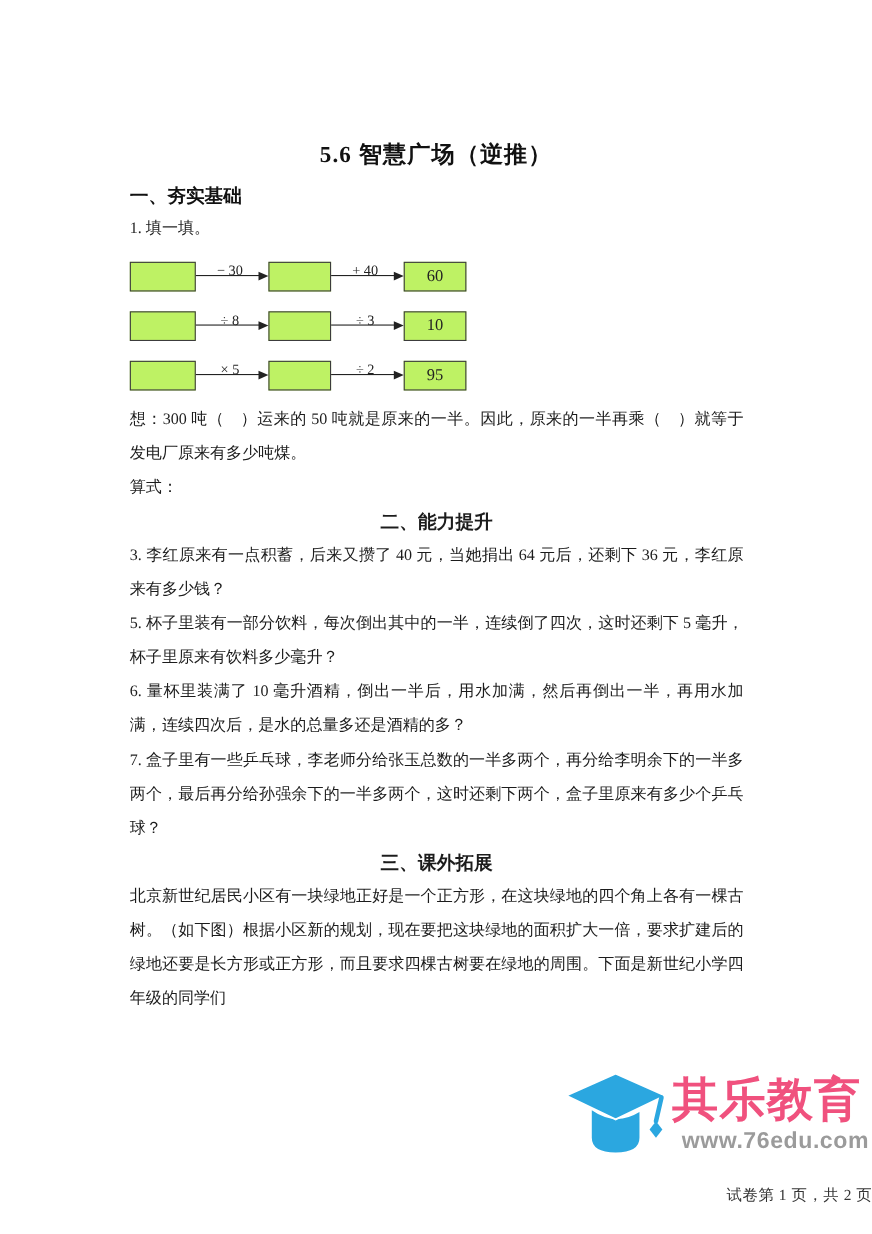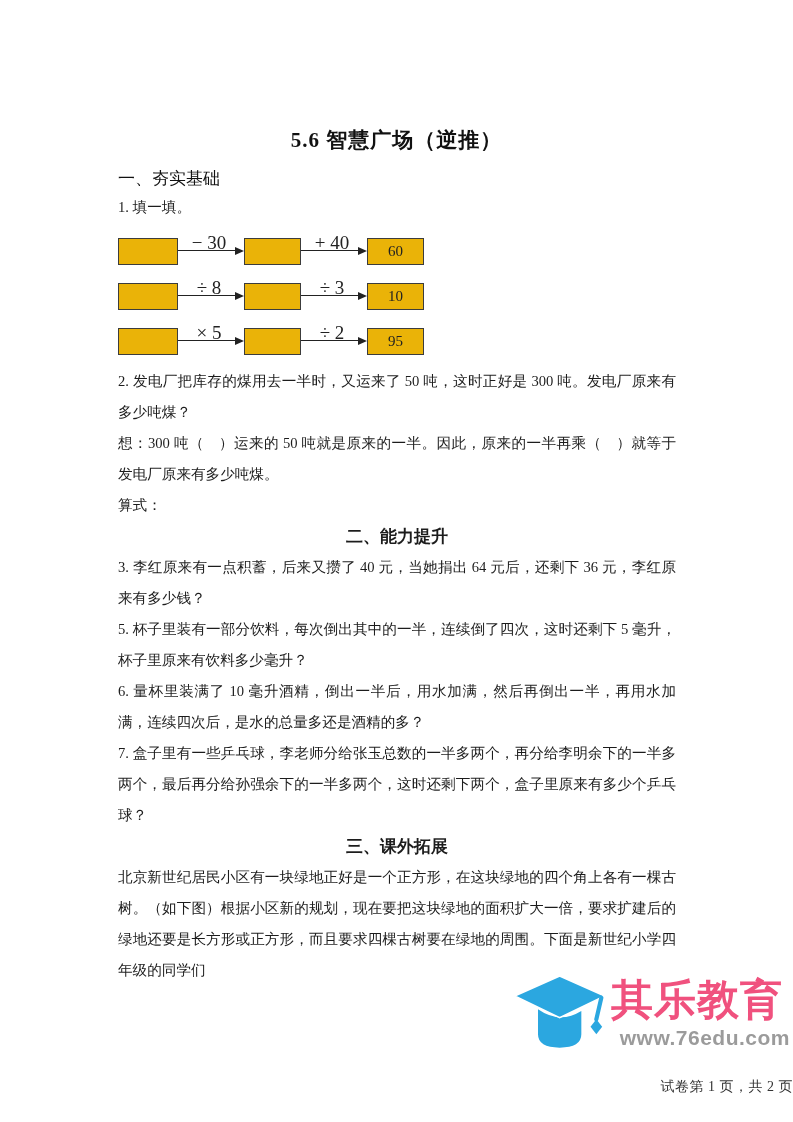--- a/index.html
+++ b/index.html
@@ -20,7 +20,7 @@
     color:#111;
   }
 
-  .sec-heading { font-weight:normal; font-size:17px; color:#111; }
+  .sec-heading { font-weight:bold; font-size:17px; color:#111; }
   .abs { position:absolute; }
 
   .content-col { left:118px; width:558px; }

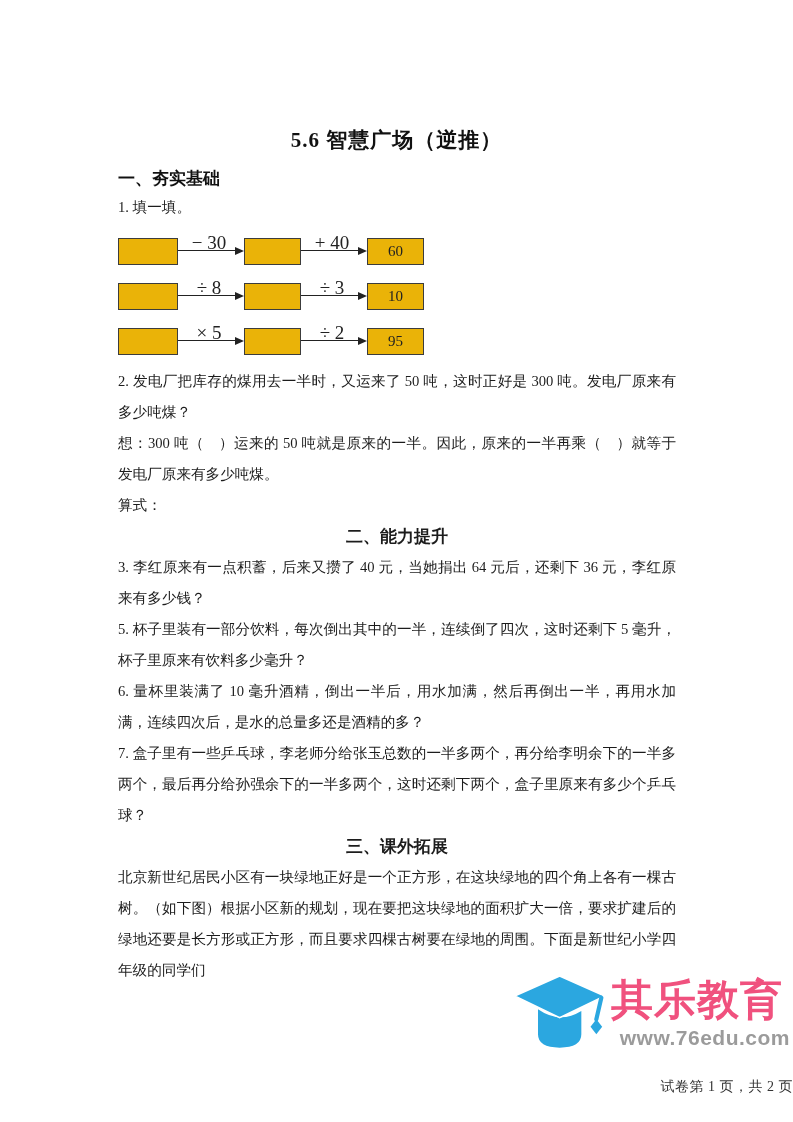--- a/index.html
+++ b/index.html
@@ -41,7 +41,7 @@
   .farrow { position:relative; width:66px; height:28px; flex:none; }
   .farrow .flabel {
     position:absolute; left:0; right:4px; bottom:13px;
-    text-align:center; font-size:19px; line-height:1; color:#222;
+    text-align:center; font-size:13px; line-height:1; color:#222;
     white-space:nowrap;
   }
   .farrow .fline {

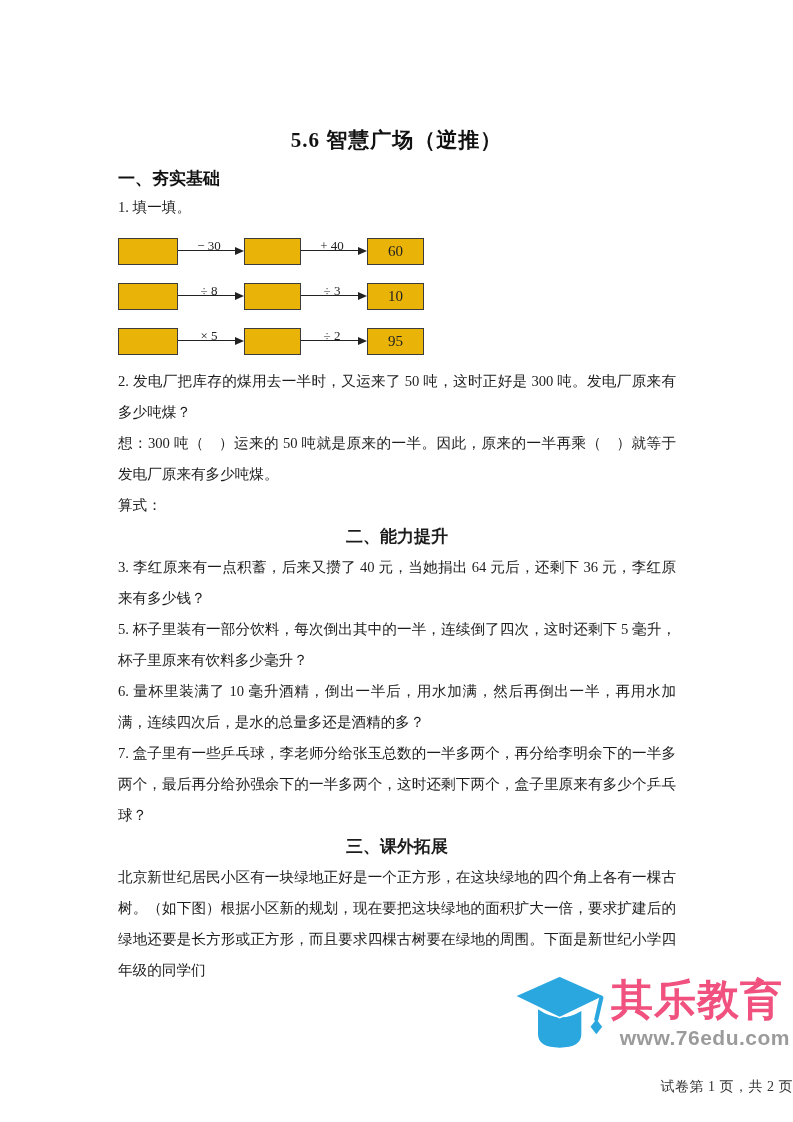--- a/index.html
+++ b/index.html
@@ -32,7 +32,7 @@
     box-sizing:border-box;
     width:57px; height:27px;
     border:1.6px solid #3c3c3c;
-    background:#eab308;
+    background:#bef264;
     flex:none;
     text-align:right;
   }

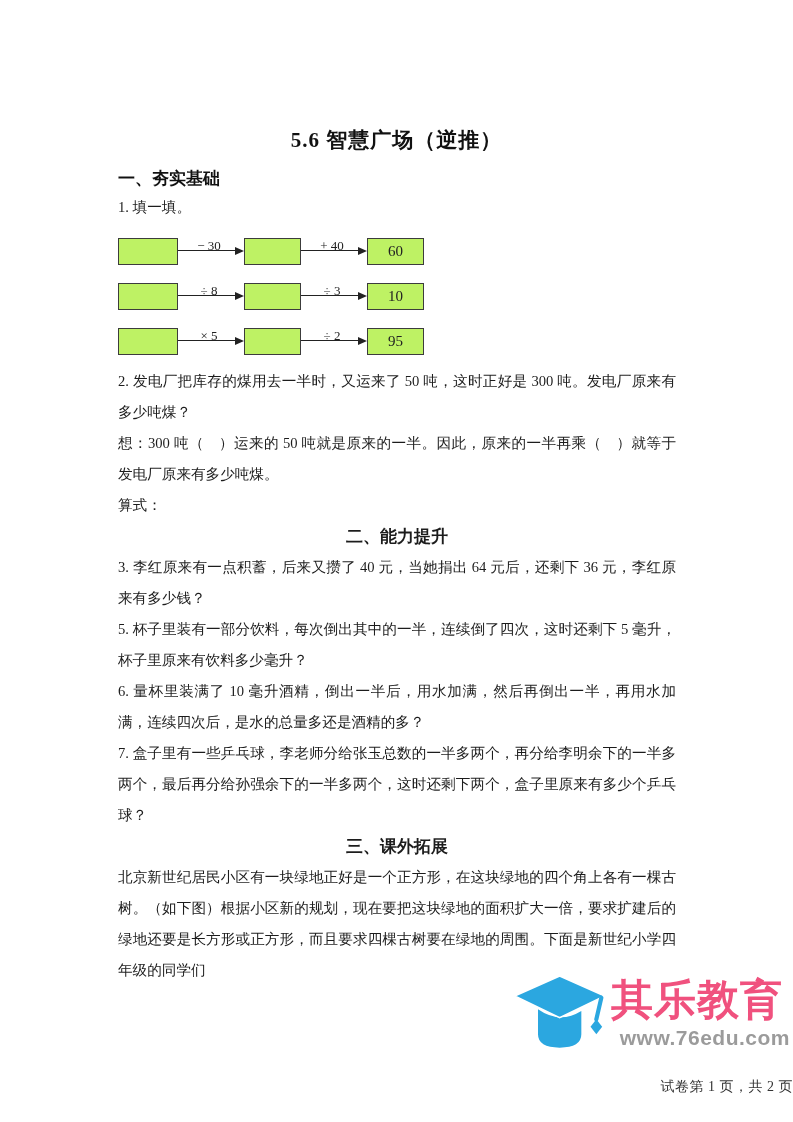--- a/index.html
+++ b/index.html
@@ -152,7 +152,6 @@
   </div>
 
   <div class="bodyflow">
-    <p>2. 发电厂把库存的煤用去一半时，又运来了 50 吨，这时正好是 300 吨。发电厂原来有多少吨煤？</p>
     <p>想：300 吨（　）运来的 50 吨就是原来的一半。因此，原来的一半再乘（　）就等于发电厂原来有多少吨煤。</p>
     <p>算式：</p>
     <p class="hline">二、能力提升</p>

